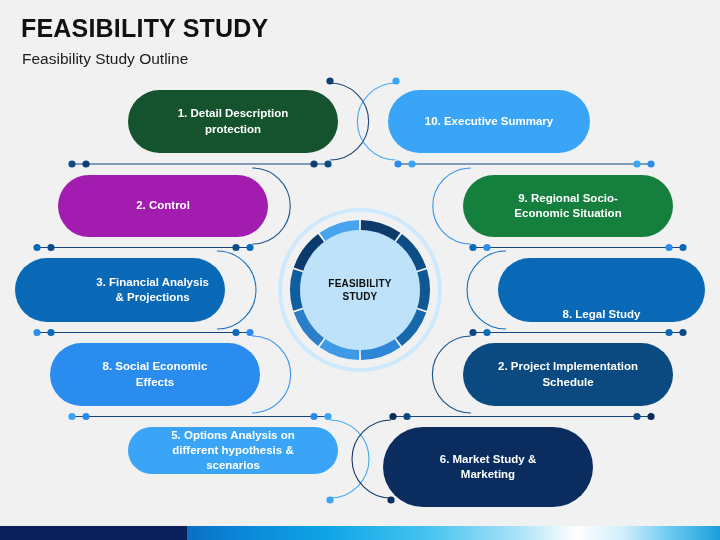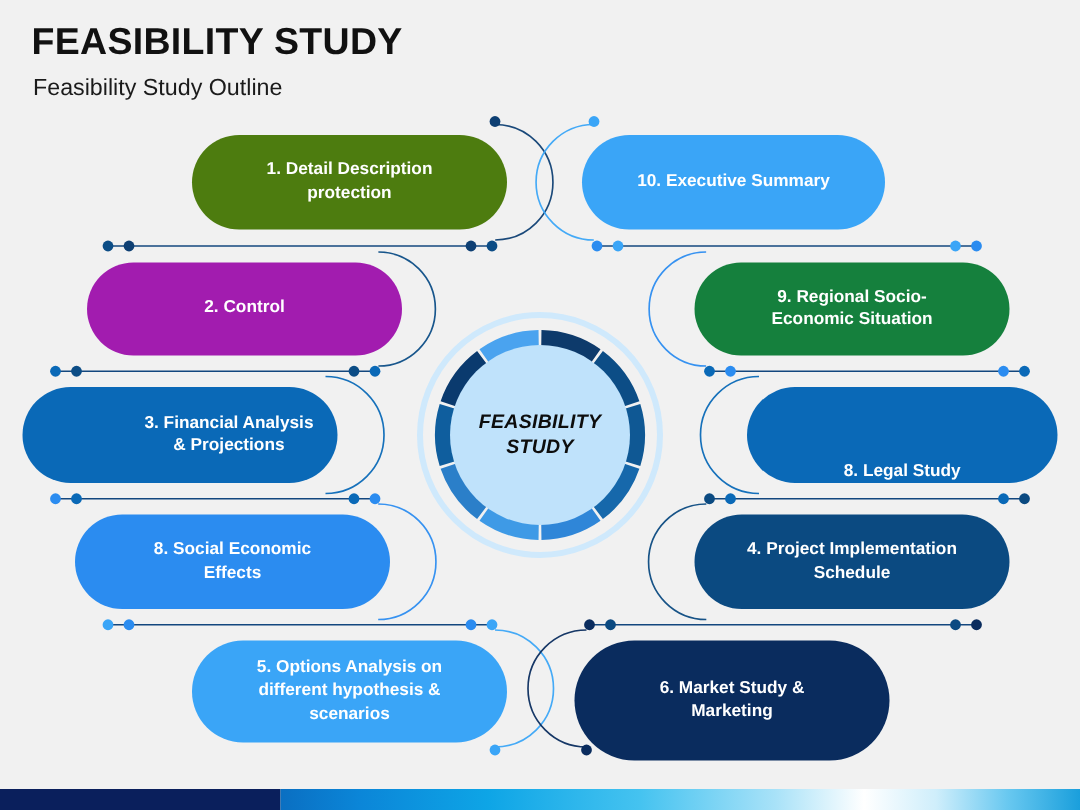--- a/index.html
+++ b/index.html
@@ -198,7 +198,7 @@
     </svg>
 
   <div id="pills">
-      <div class="pill" style="left: 128px; top: 90px; width: 210px; height: 63px; background: #4d7c0f;">
+      <div class="pill" style="left: 128px; top: 90px; width: 210px; height: 63px; background: #14532d;">
         <div class="pill-label">1. Detail Description
 protection</div>
       </div>

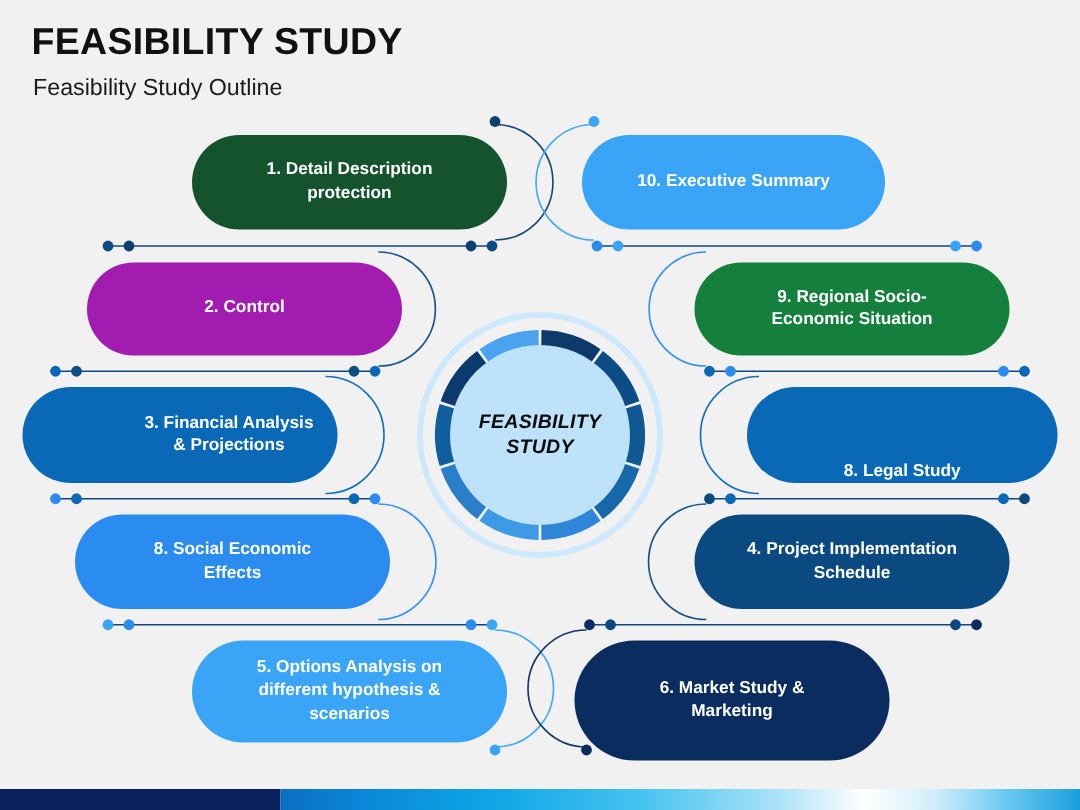--- a/index.html
+++ b/index.html
@@ -94,13 +94,12 @@
     align-items: center;
     justify-content: center;
     text-align: center;
-    font-size: 13px;
+    font-size: 10px;
     font-weight: bold;
     color: #0d0d0d;
     line-height: 1.3;
     white-space: pre-line;
     letter-spacing: 0.2px;
-    font-style: italic;
   }
 
   

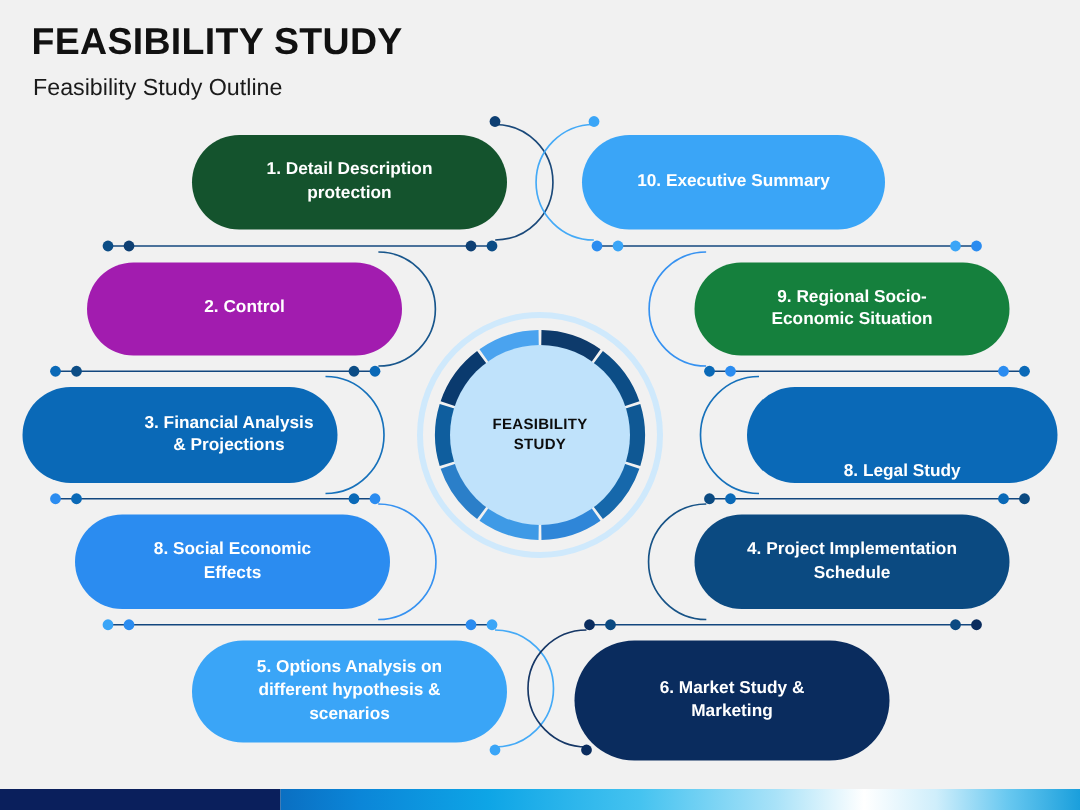--- a/index.html
+++ b/index.html
@@ -222,7 +222,7 @@
 Marketing</div>
       </div>
       <div class="pill" style="left: 463px; top: 343px; width: 210px; height: 63px; background: rgb(11, 74, 129);">
-        <div class="pill-label">4. Project Implementation
+        <div class="pill-label">2. Project Implementation
 Schedule</div>
       </div>
       <div class="pill" style="left: 498px; top: 258px; width: 207px; height: 64px; background: rgb(10, 105, 183); align-items: flex-end;">

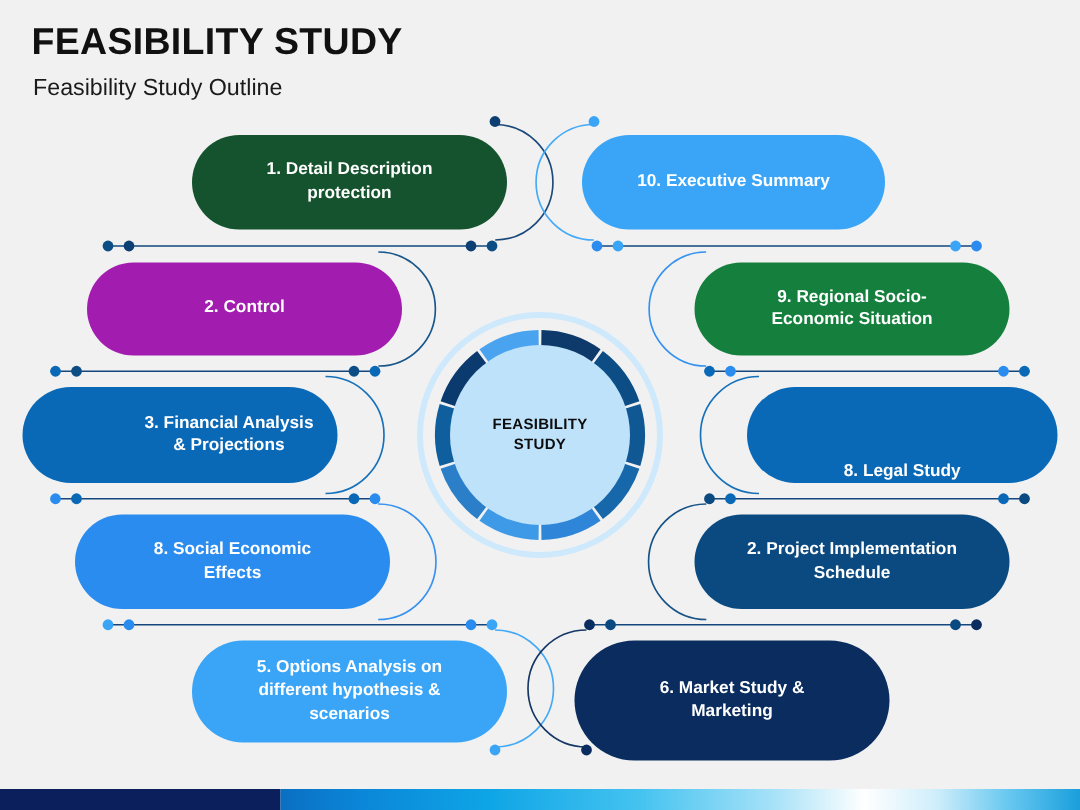--- a/index.html
+++ b/index.html
@@ -212,7 +212,7 @@
         <div class="pill-label">8. Social Economic
 Effects</div>
       </div>
-      <div class="pill" style="left: 128px; top: 427px; width: 210px; height: 68px; background: rgb(58, 165, 247);">
+      <div class="pill" style="left: 128px; top: 427px; width: 210px; height: 47px; background: rgb(58, 165, 247);">
         <div class="pill-label">5. Options Analysis on
 different hypothesis &amp;
 scenarios</div>

